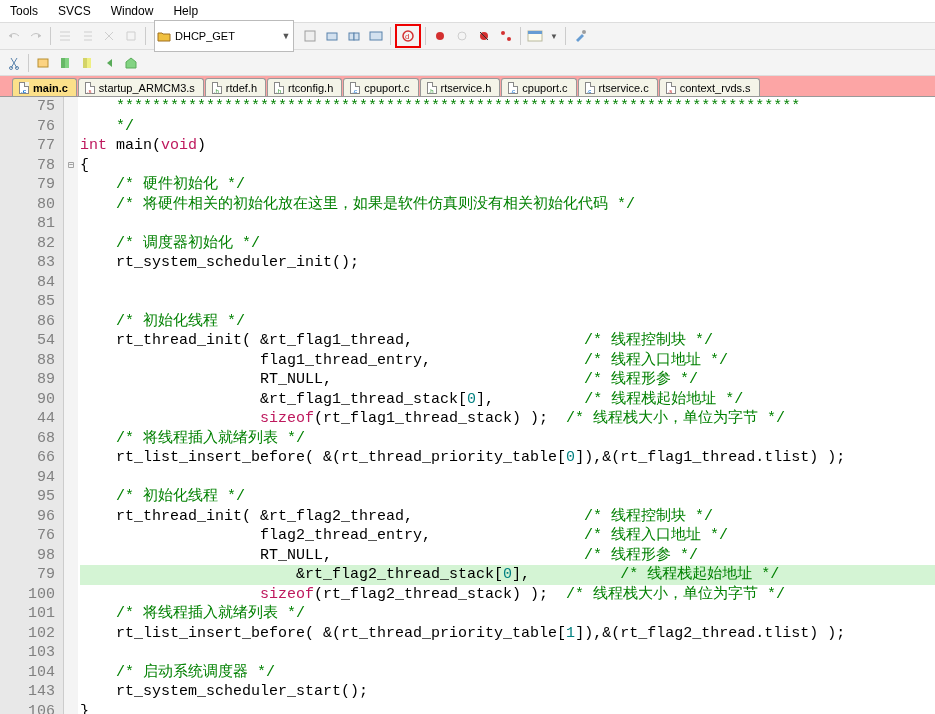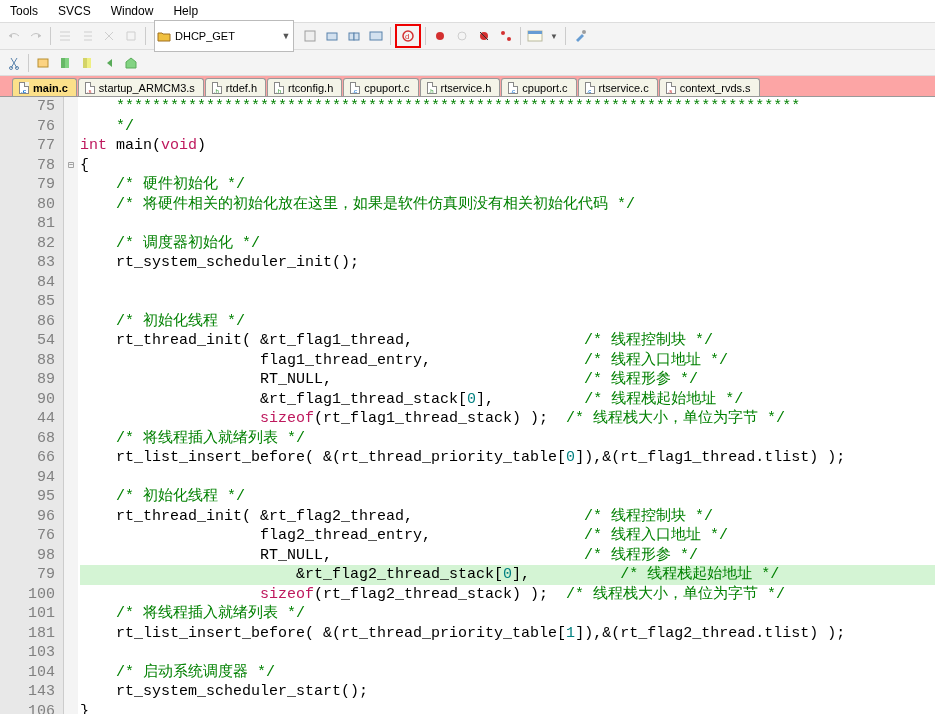--- a/index.html
+++ b/index.html
@@ -272,7 +272,7 @@
       <div>79</div>
       <div>100</div>
       <div>101</div>
-      <div>181</div>
+      <div>102</div>
       <div>103</div>
       <div>104</div>
       <div>143</div>

